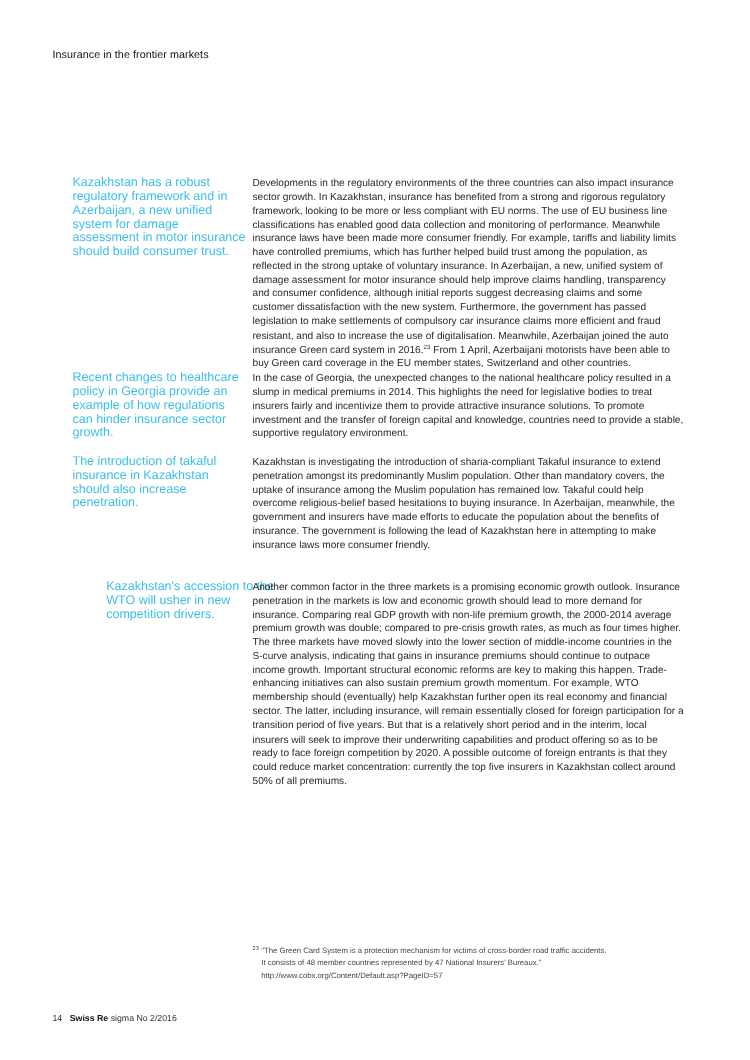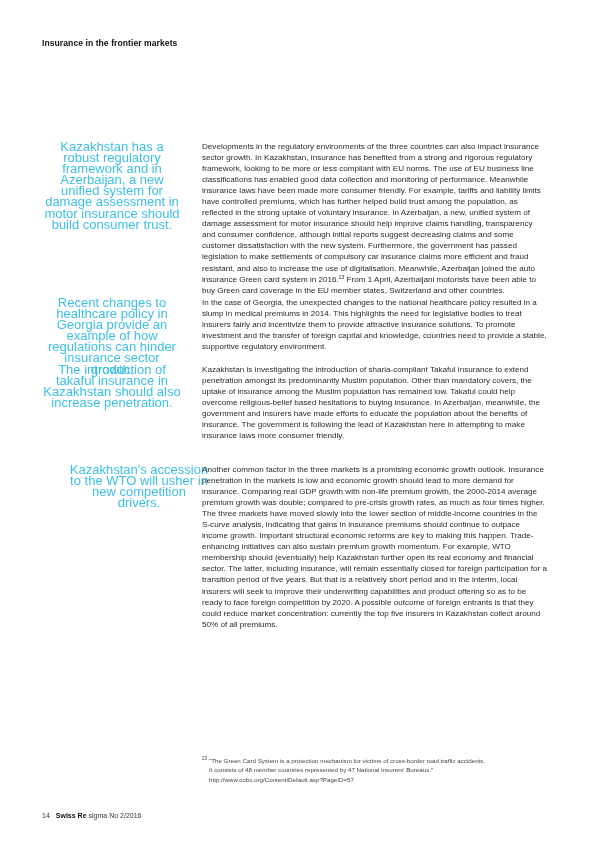--- a/index.html
+++ b/index.html
@@ -9,7 +9,7 @@
     }
     .running-head {
       position: absolute; left: 42px; top: 38px;
-      font-size: 8.6px; font-weight: bold; color: #111;
+      font-size: 8.6px; font-weight: normal; color: #111;
       letter-spacing: 0.05px;
     }
     .sidenote {

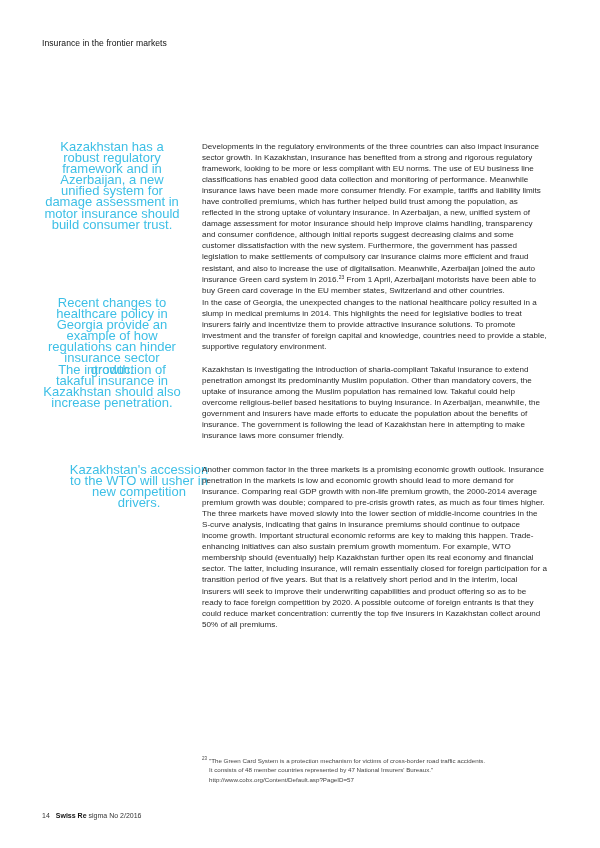--- a/index.html
+++ b/index.html
@@ -13,8 +13,8 @@
       letter-spacing: 0.05px;
     }
     .sidenote {
-      position: absolute; left: 42px; width: 140px;
-      font-size: 13px; line-height: 11.1px; color: #3dbfe6; text-align: center;
+      position: absolute; left: 58px; width: 140px;
+      font-size: 10px; line-height: 11.1px; color: #3dbfe6;
     }
     .body-text {
       position: absolute; left: 202px; width: 345px;

